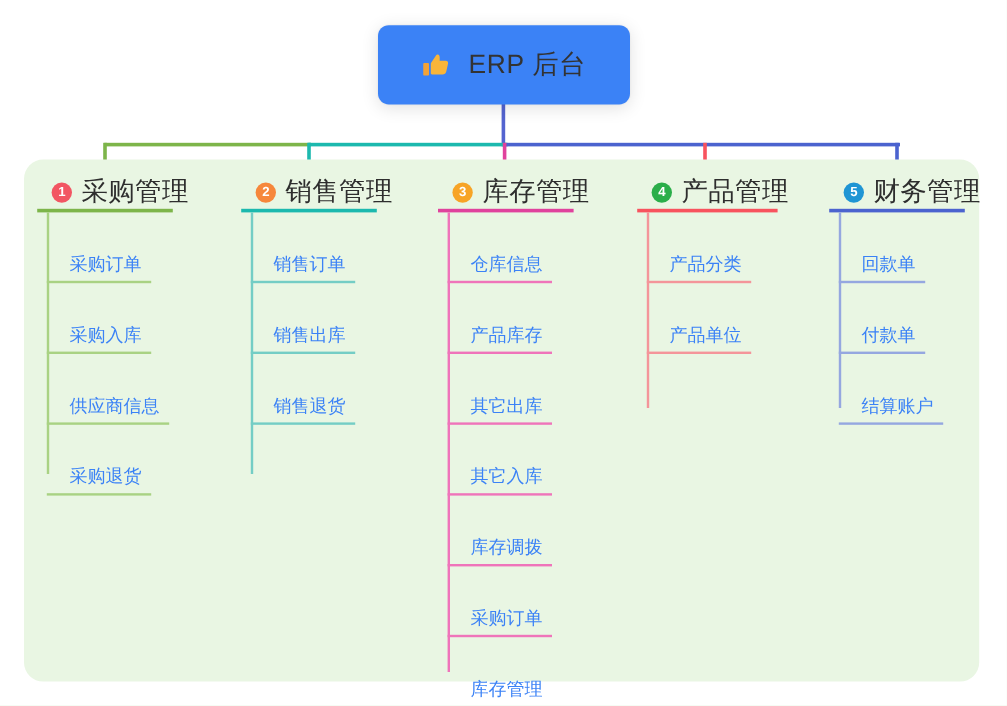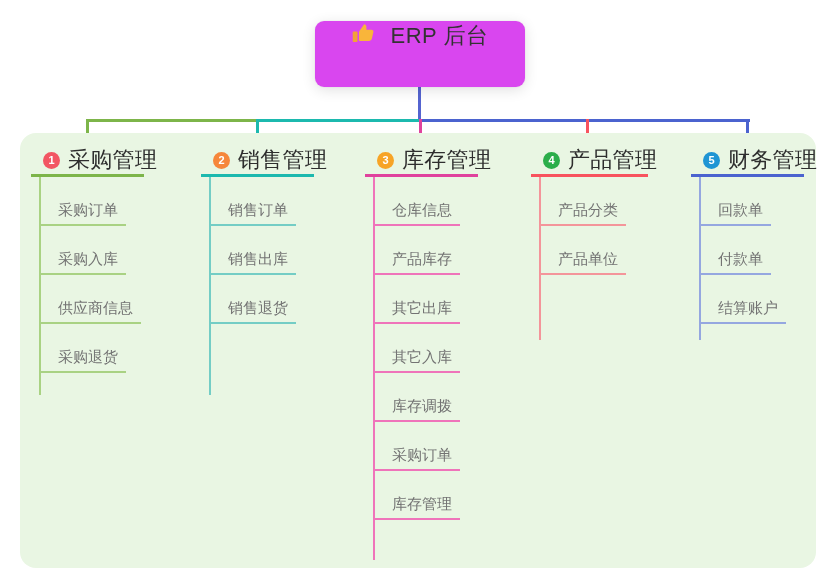--- a/index.html
+++ b/index.html
@@ -11,9 +11,9 @@
   
   .root-card{
     position:absolute;left:315px;top:21px;width:210px;height:66px;
-    background:#d946ef;border-radius:9px;
+    background:#3b82f6;border-radius:9px;
     box-shadow:0 3px 14px rgba(0,0,0,.12), 0 0 0 1px rgba(0,0,0,.02);
-    display:flex;align-items:flex-start;justify-content:center;gap:15px;
+    display:flex;align-items:center;justify-content:center;gap:15px;
   }
   .root-card .label{font-size:22px;color:#333;letter-spacing:.5px;}
   .root-card svg{display:block;}

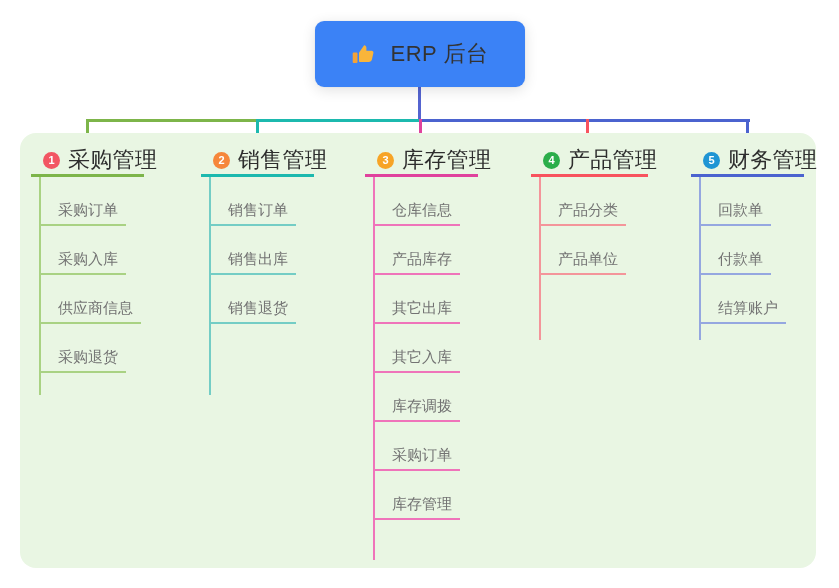--- a/index.html
+++ b/index.html
@@ -60,11 +60,11 @@
   .b4 .trunk,.b5 .trunk{height:163px;}
   .children{margin-left:8px;}
   .child{
-    height:49px;box-sizing:border-box;
+    height:59px;box-sizing:border-box;
     display:flex;align-items:flex-end;
     padding:0 8px 4px 19px;width:max-content;
     border-bottom:2px solid var(--child-line);
-    font-size:15px;color:#737373;white-space:nowrap;cursor:default;
+    font-size:15px;color:#3b82f6;white-space:nowrap;cursor:default;
   }
 </style>
 </head>

